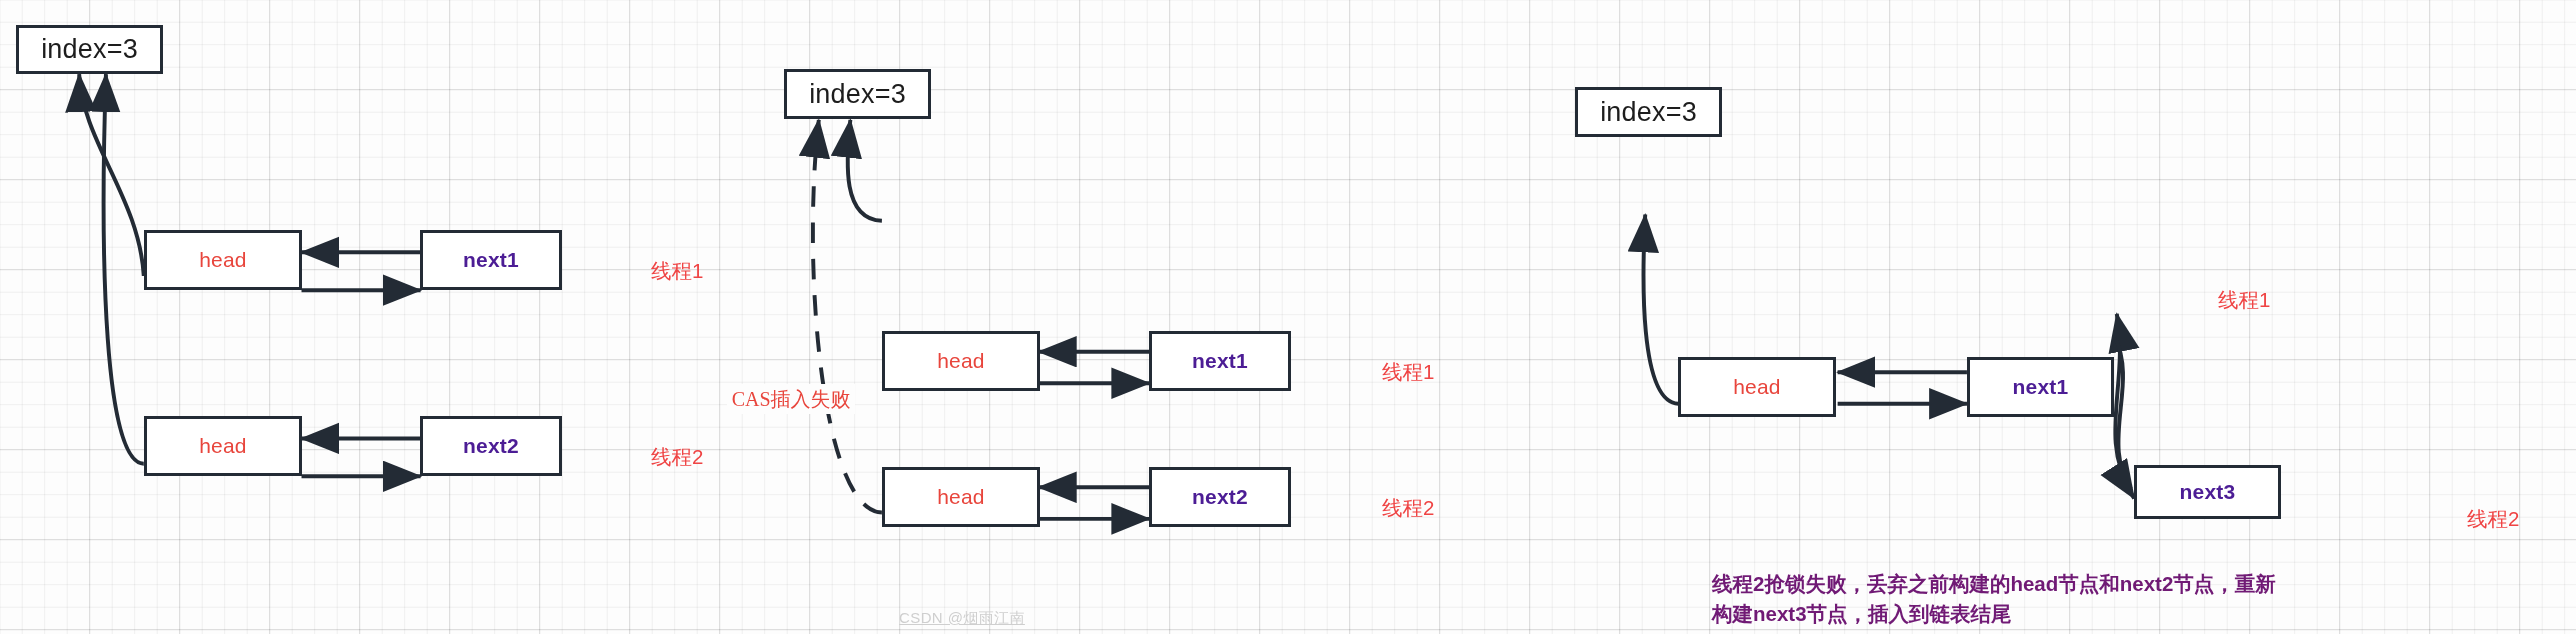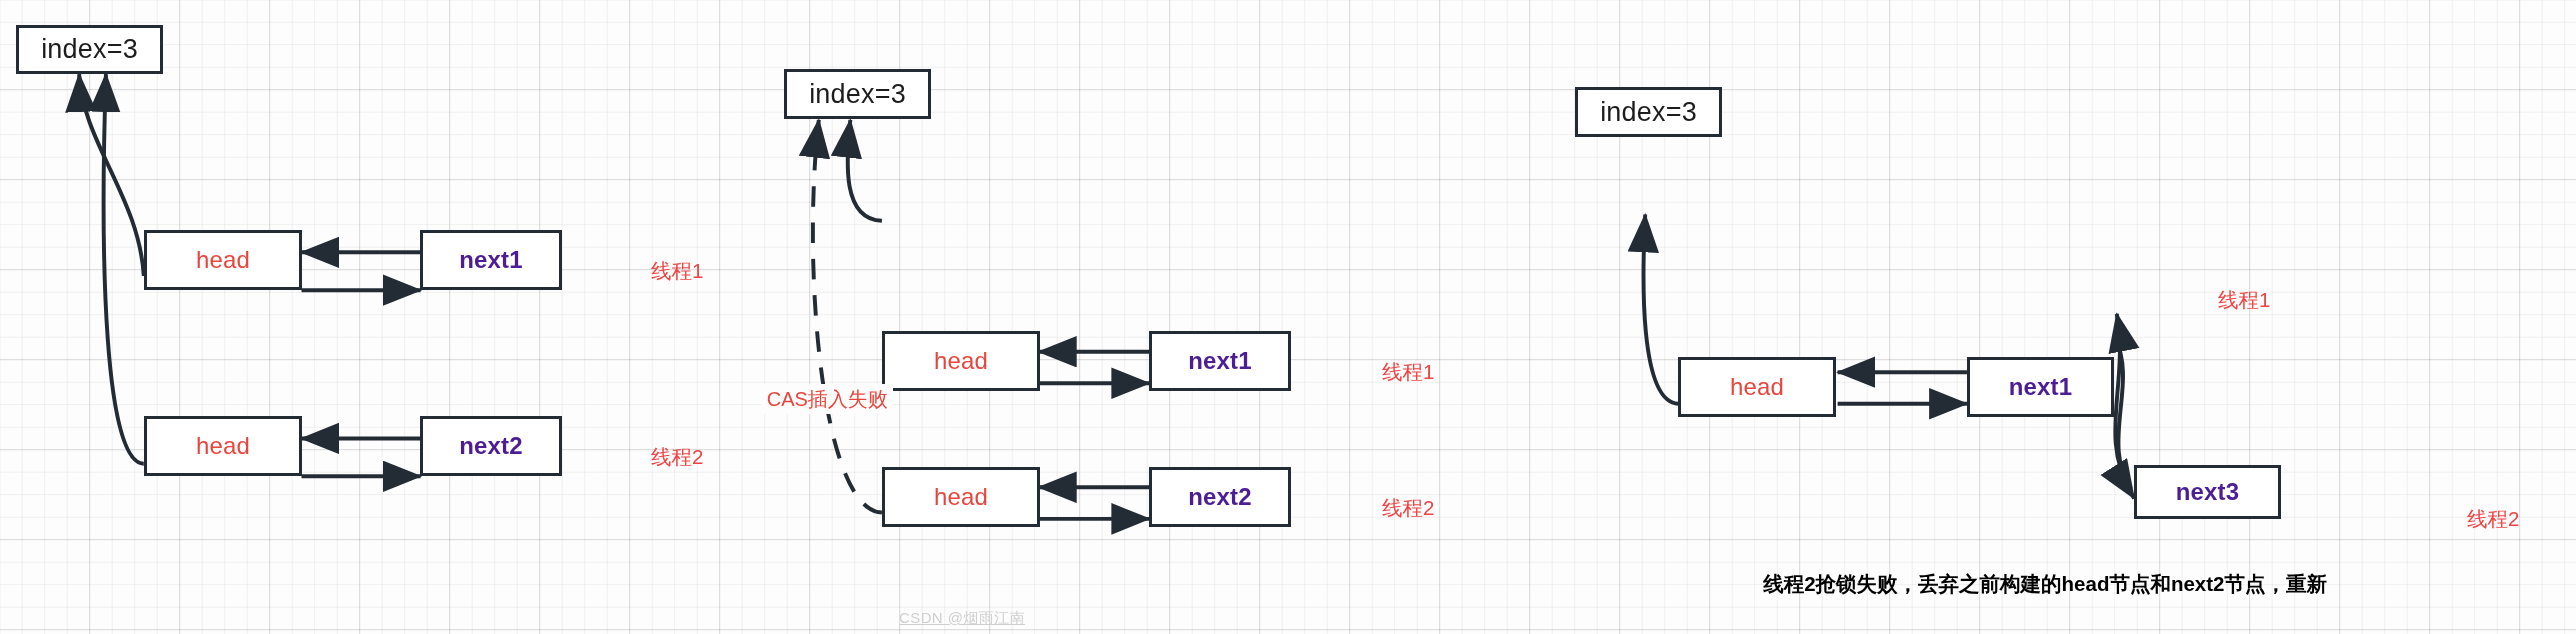--- a/index.html
+++ b/index.html
@@ -33,7 +33,7 @@
     background:#ffffff;
     border:3.2px solid #232b35;
     display:flex;align-items:center;justify-content:center;
-    font-size:24px;
+    font-size:21px;
     letter-spacing:0.2px;
     z-index:3;
   }

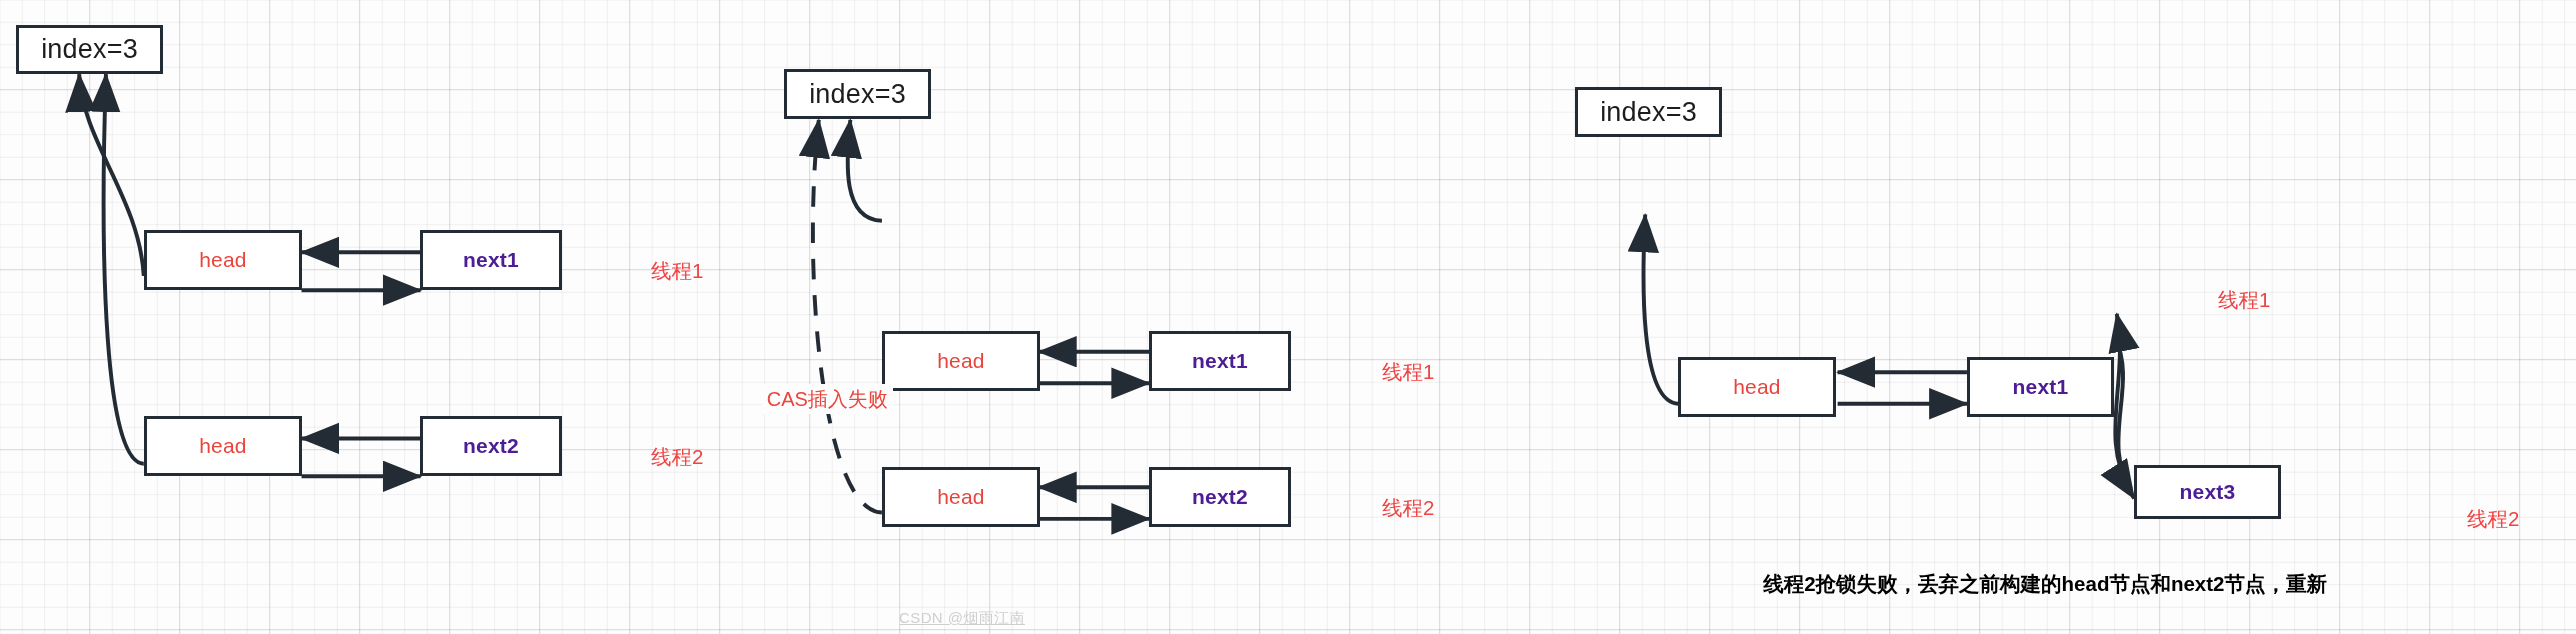--- a/index.html
+++ b/index.html
@@ -157,7 +157,7 @@
 </div>
 <div class="tlabel" style="left:1382px;top:494px;">线程2</div>
 
-<div class="redlabel" style="left:762px;top:384px;">CAS插入失败</div>
+<div class="redlabel" style="left:727px;top:384px;font-family:Liberation Serif, serif;">CAS插入失败</div>
 
 <div class="node plain" style="left:1575px;top:87px;width:147px;height:50px;">
   <span>index=3</span>

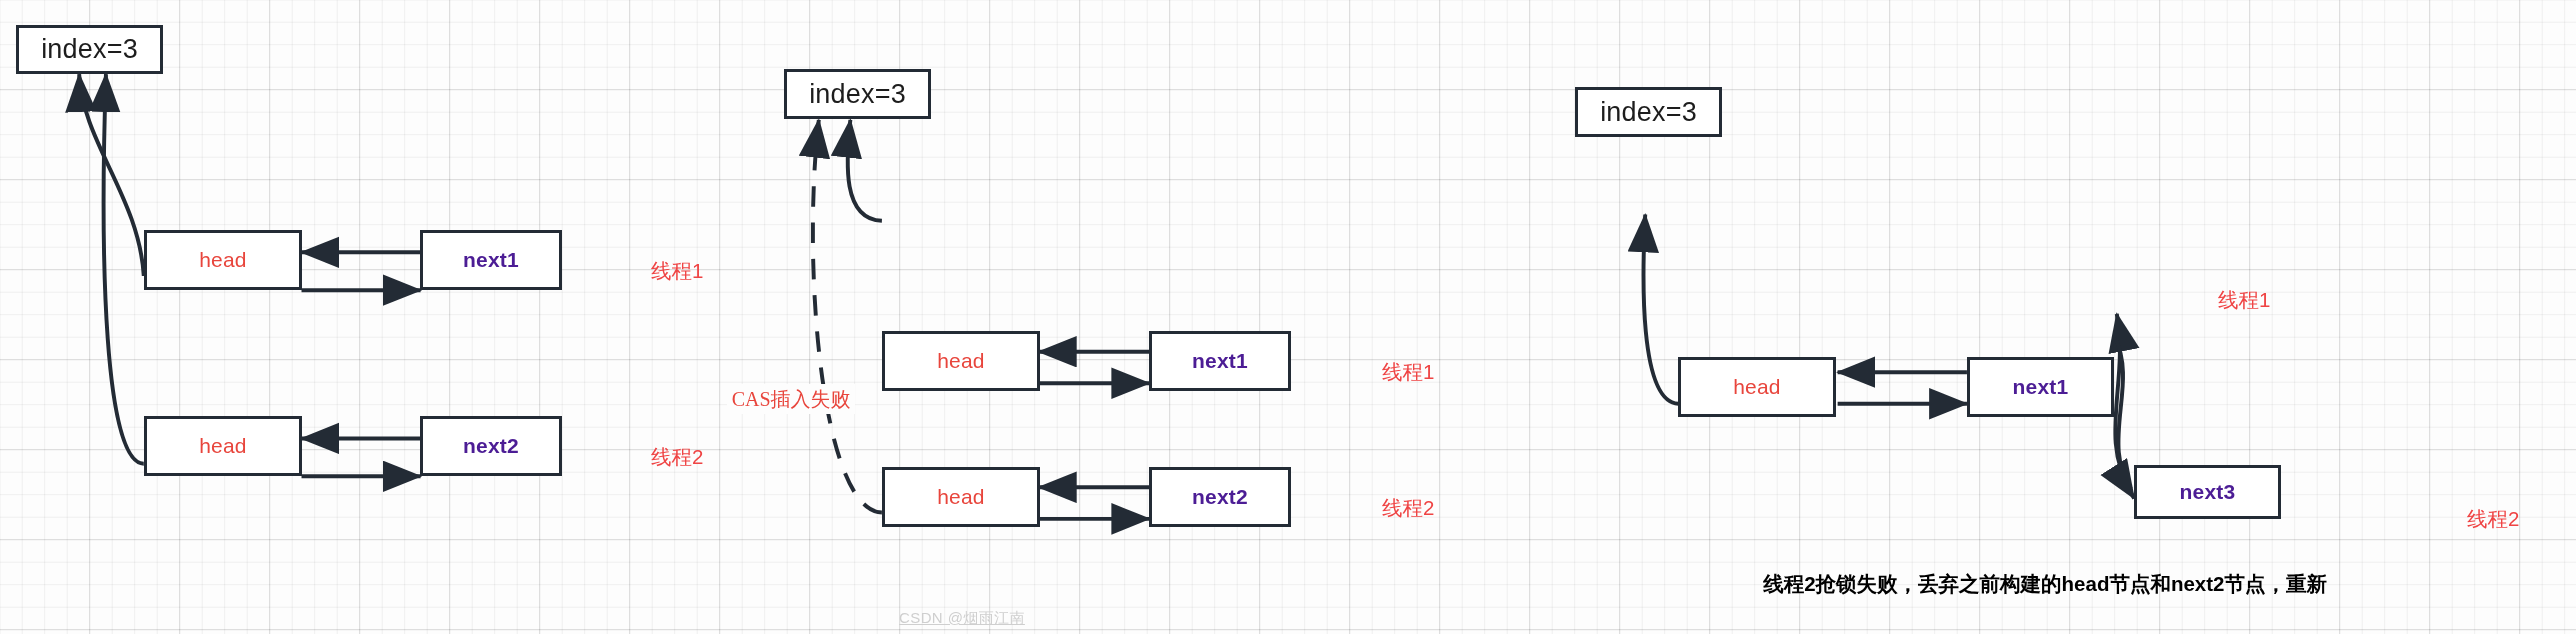--- a/index.html
+++ b/index.html
@@ -58,10 +58,10 @@
   }
   .note{
     position:absolute;
-    color:#000000;
+    color:#701a75;
     font-size:20.5px;
     font-weight:bold;
-    text-align:right;
+    text-align:left;
     line-height:1.45;
     white-space:nowrap;
     z-index:5;

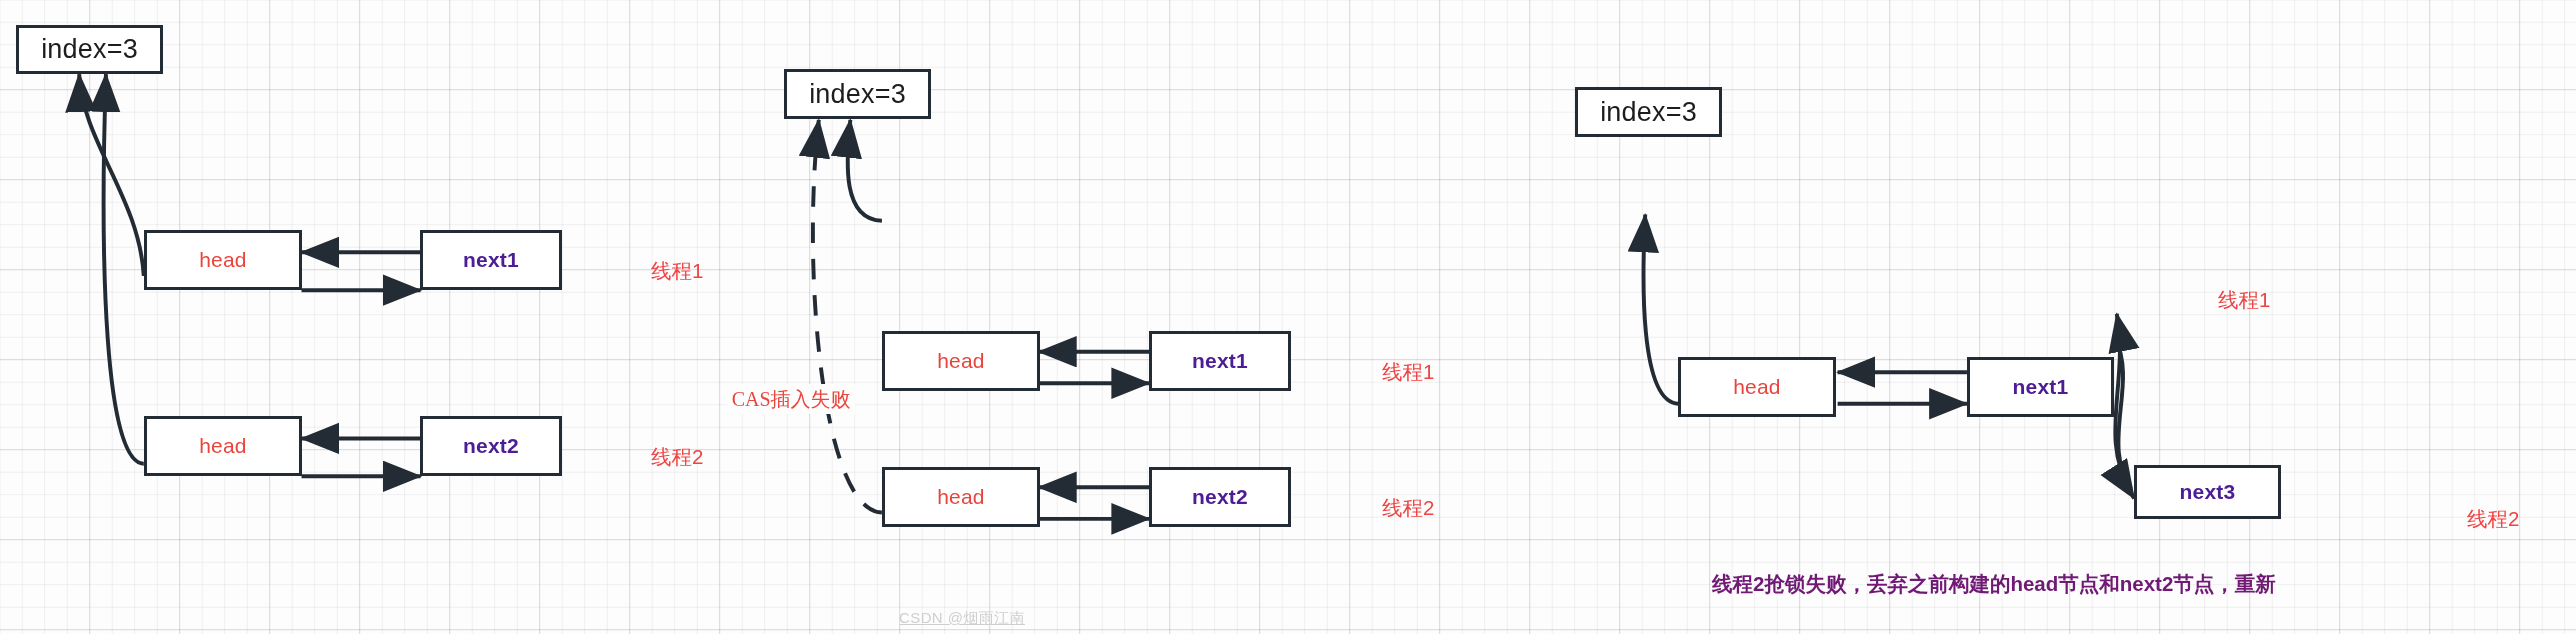--- a/index.html
+++ b/index.html
@@ -178,6 +178,7 @@
 
 <div class="note" style="left:1712px;top:569px;width:615px;">
   <div>线程2抢锁失败，丢弃之前构建的head节点和next2节点，重新</div>
+  <div>构建next3节点，插入到链表结尾</div>
 </div>
 
 <div class="watermark" style="left:899px;top:609px;">CSDN @烟雨江南</div>

